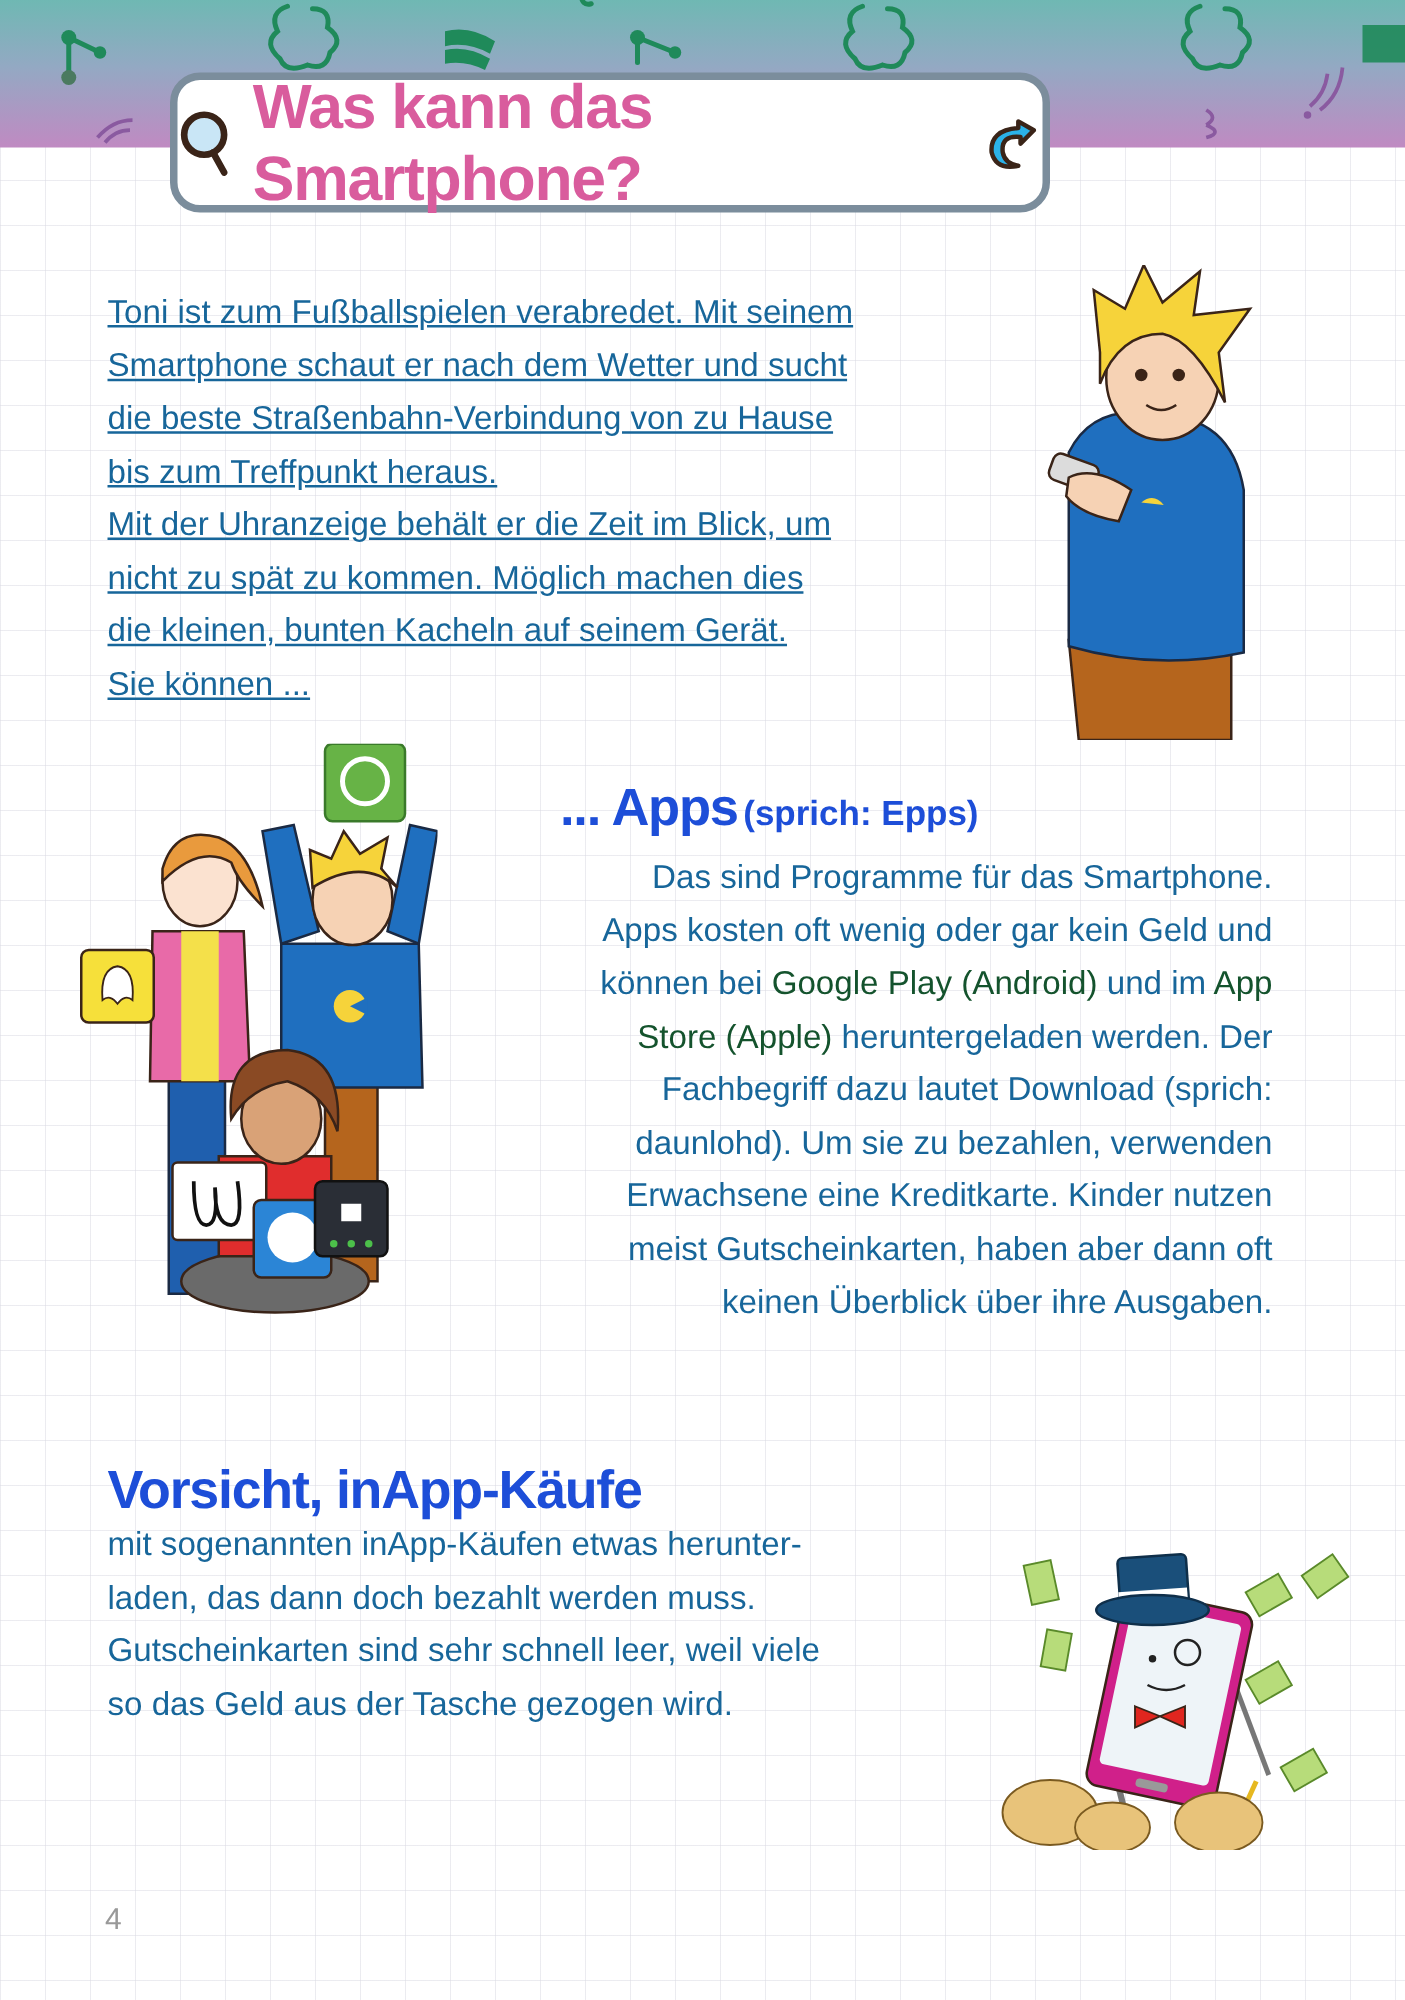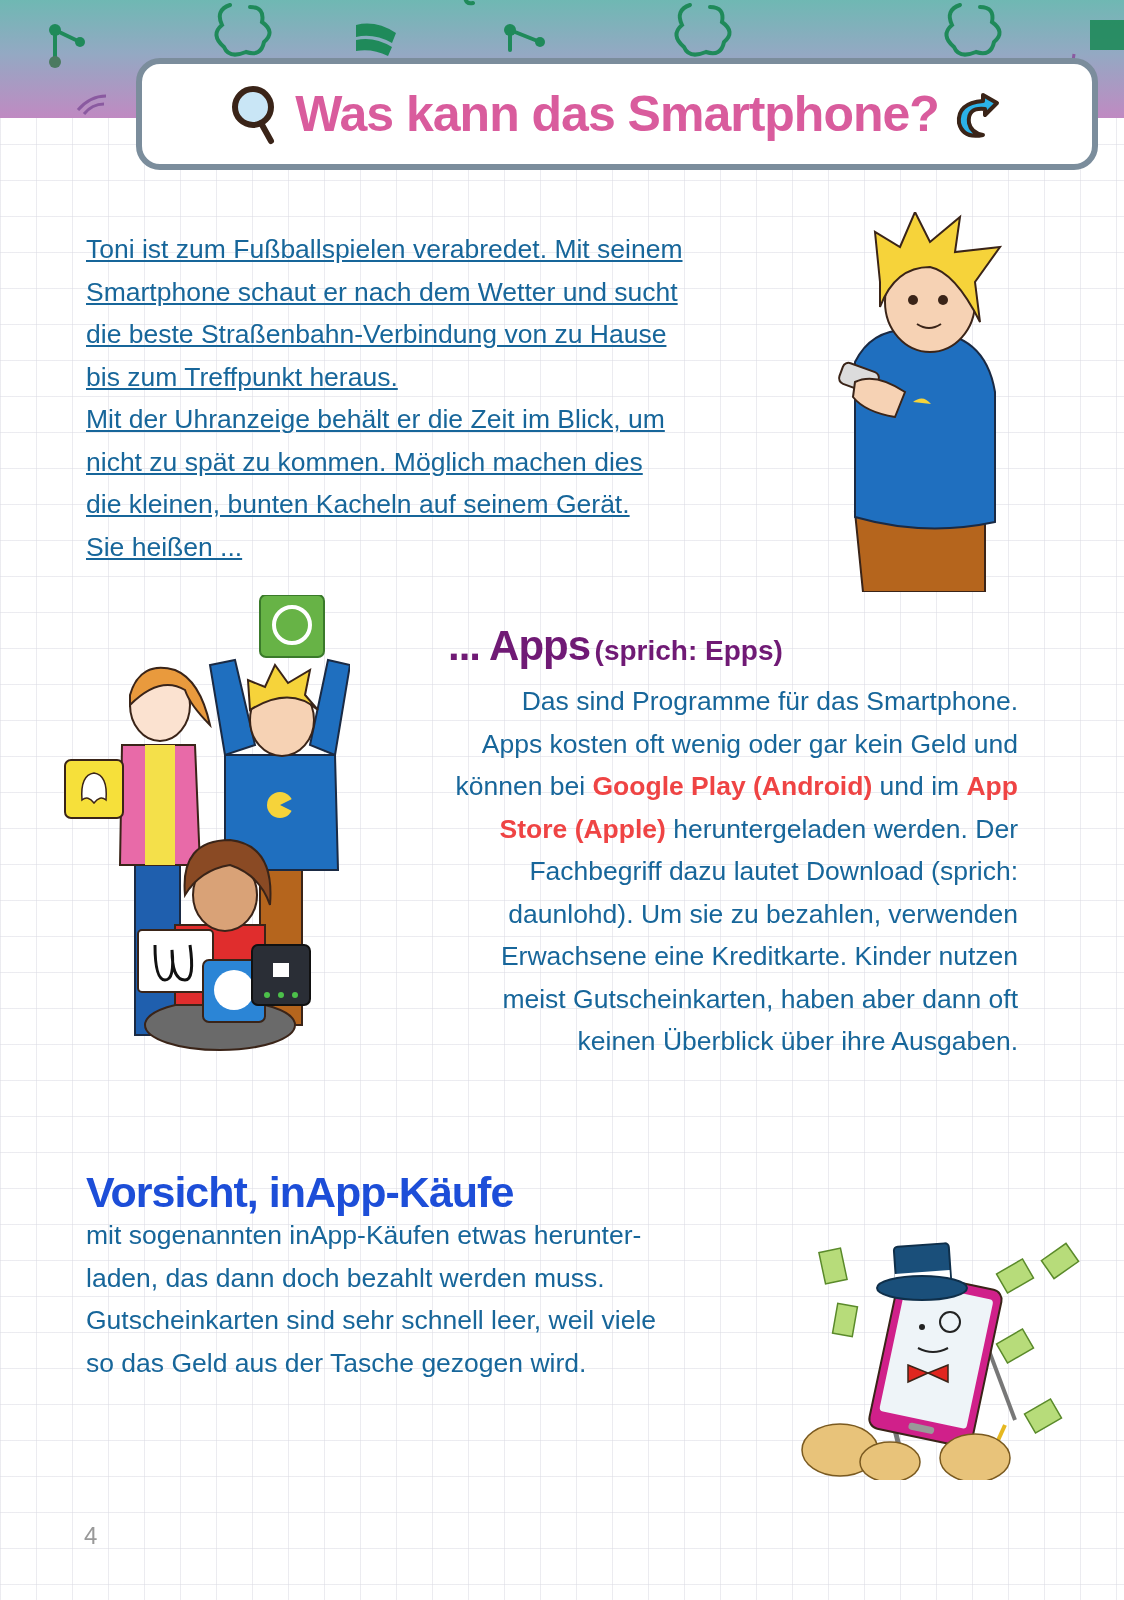--- a/index.html
+++ b/index.html
@@ -21,7 +21,7 @@
   }
   .deco { position: absolute; }
   .title-box {
-    position: absolute; left: 136px; top: 58px; width: 962px; height: 112px;
+    position: absolute; left: 136px; top: 58px; width: 704px; height: 112px;
     background: #fff; border: 6px solid #7b8d9c; border-radius: 24px;
     display: flex; align-items: center; justify-content: center; gap: 14px;
   }

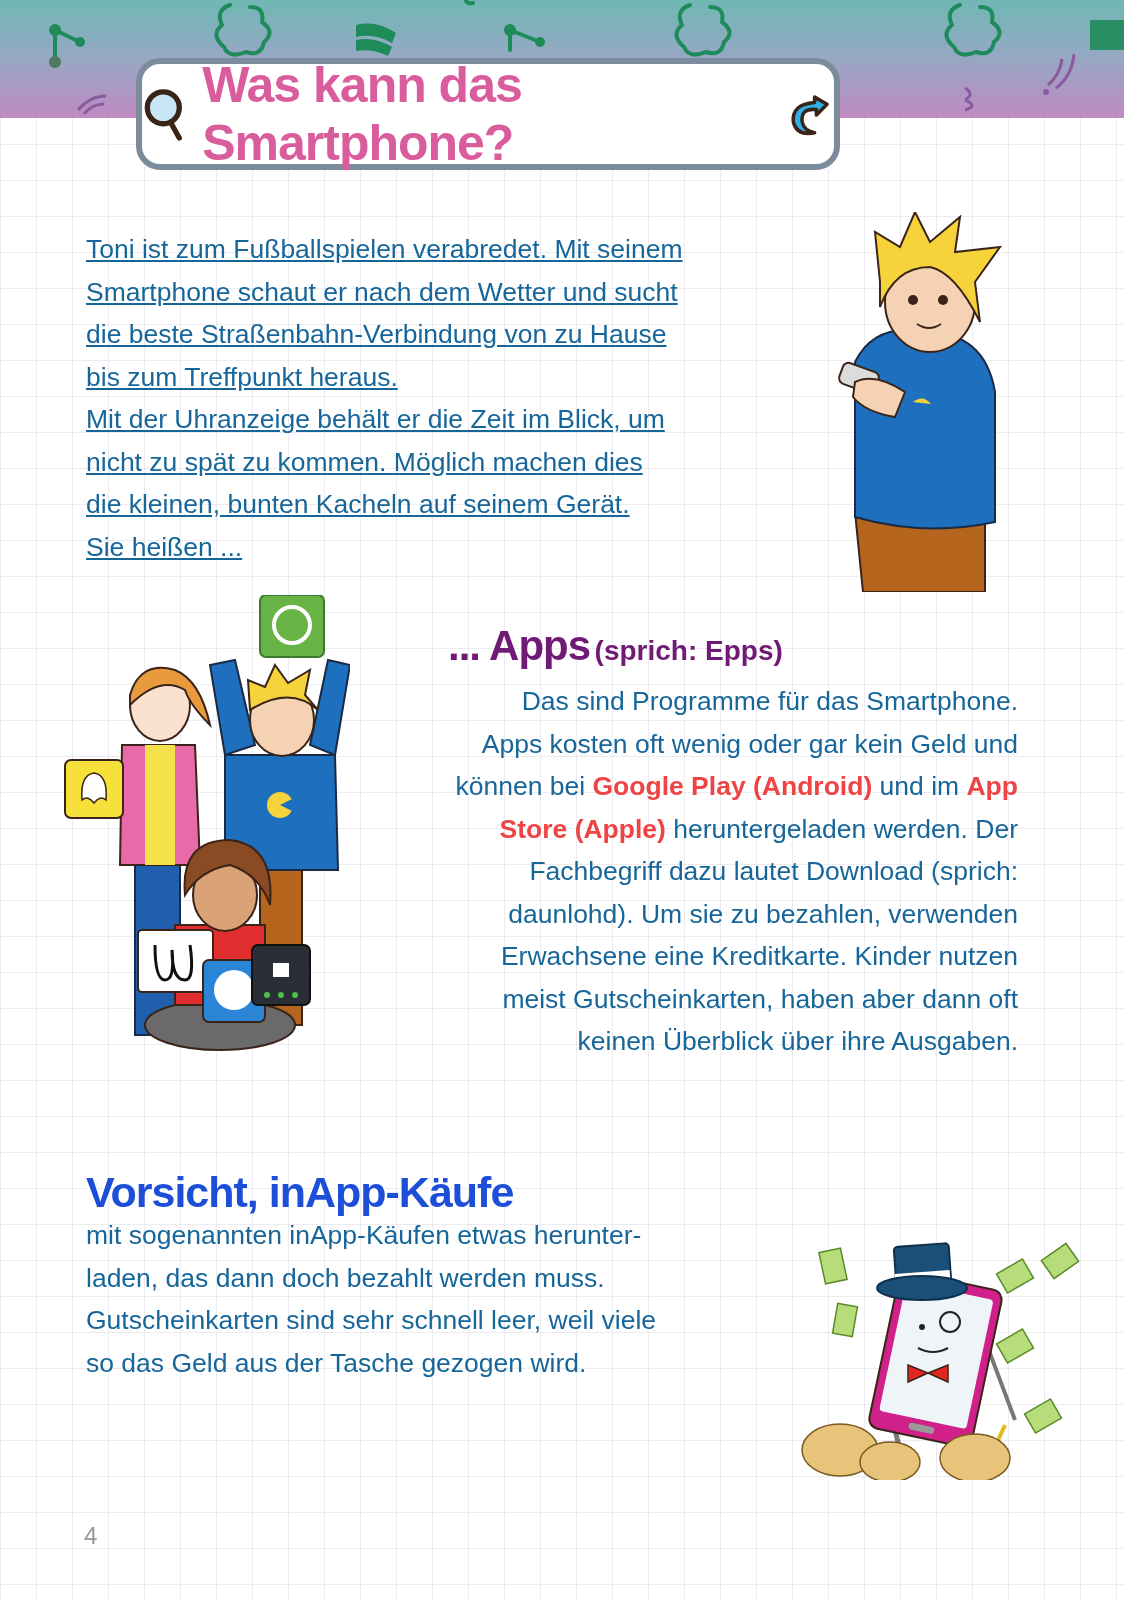--- a/index.html
+++ b/index.html
@@ -112,7 +112,7 @@
   <p>Mit der Uhranzeige behält er die Zeit im Blick, um</p>
   <p>nicht zu spät zu kommen. Möglich machen dies</p>
   <p>die kleinen, bunten Kacheln auf seinem Gerät.</p>
-  <p>Sie heißen ...</p>
+  <p>Sie können ...</p>
 </div>
 
 <svg class="illus" style="left:835px; top:212px;" width="180" height="380" viewBox="0 0 180 380">

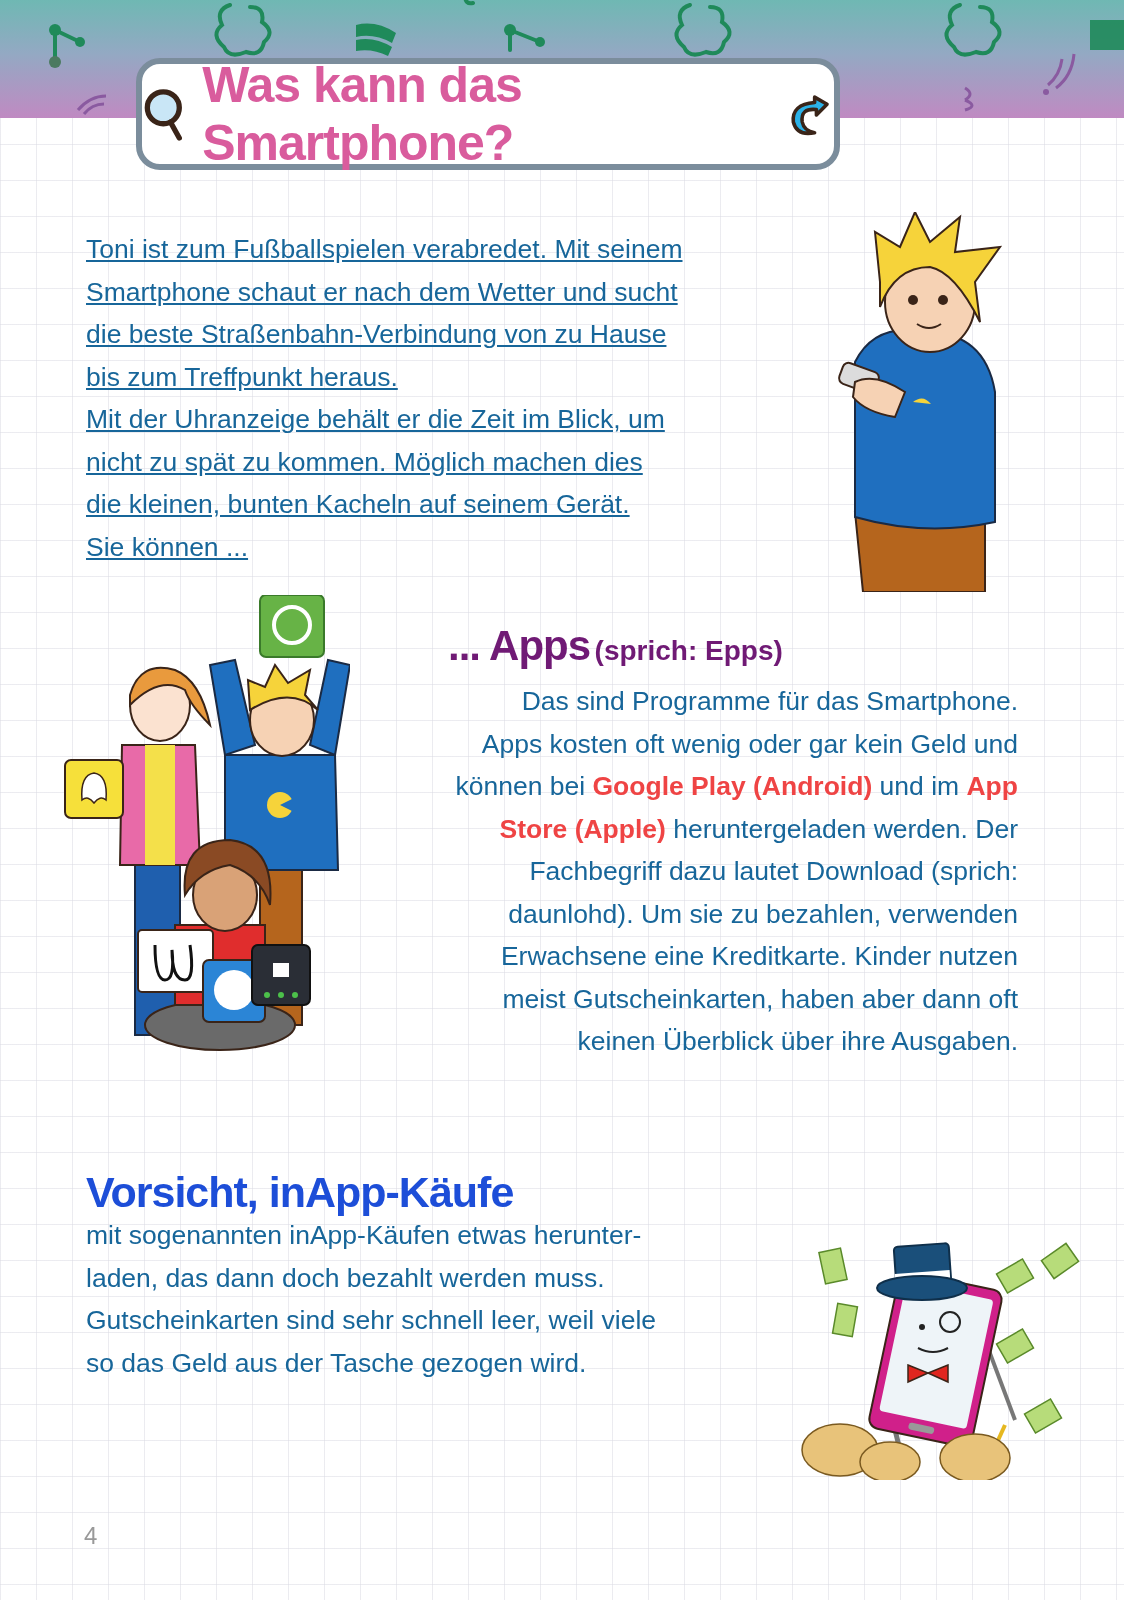--- a/index.html
+++ b/index.html
@@ -38,7 +38,7 @@
   b { font-weight: bold; color: #ef4444; }
   .apps-heading {
     position: absolute; left: 448px; top: 622px;
-    font-family: "Liberation Sans", sans-serif; font-weight: bold; color: #701a75;
+    font-family: "Liberation Sans", sans-serif; font-weight: bold; color: #1d4ed8;
     white-space: nowrap;
     text-align: right;
   }

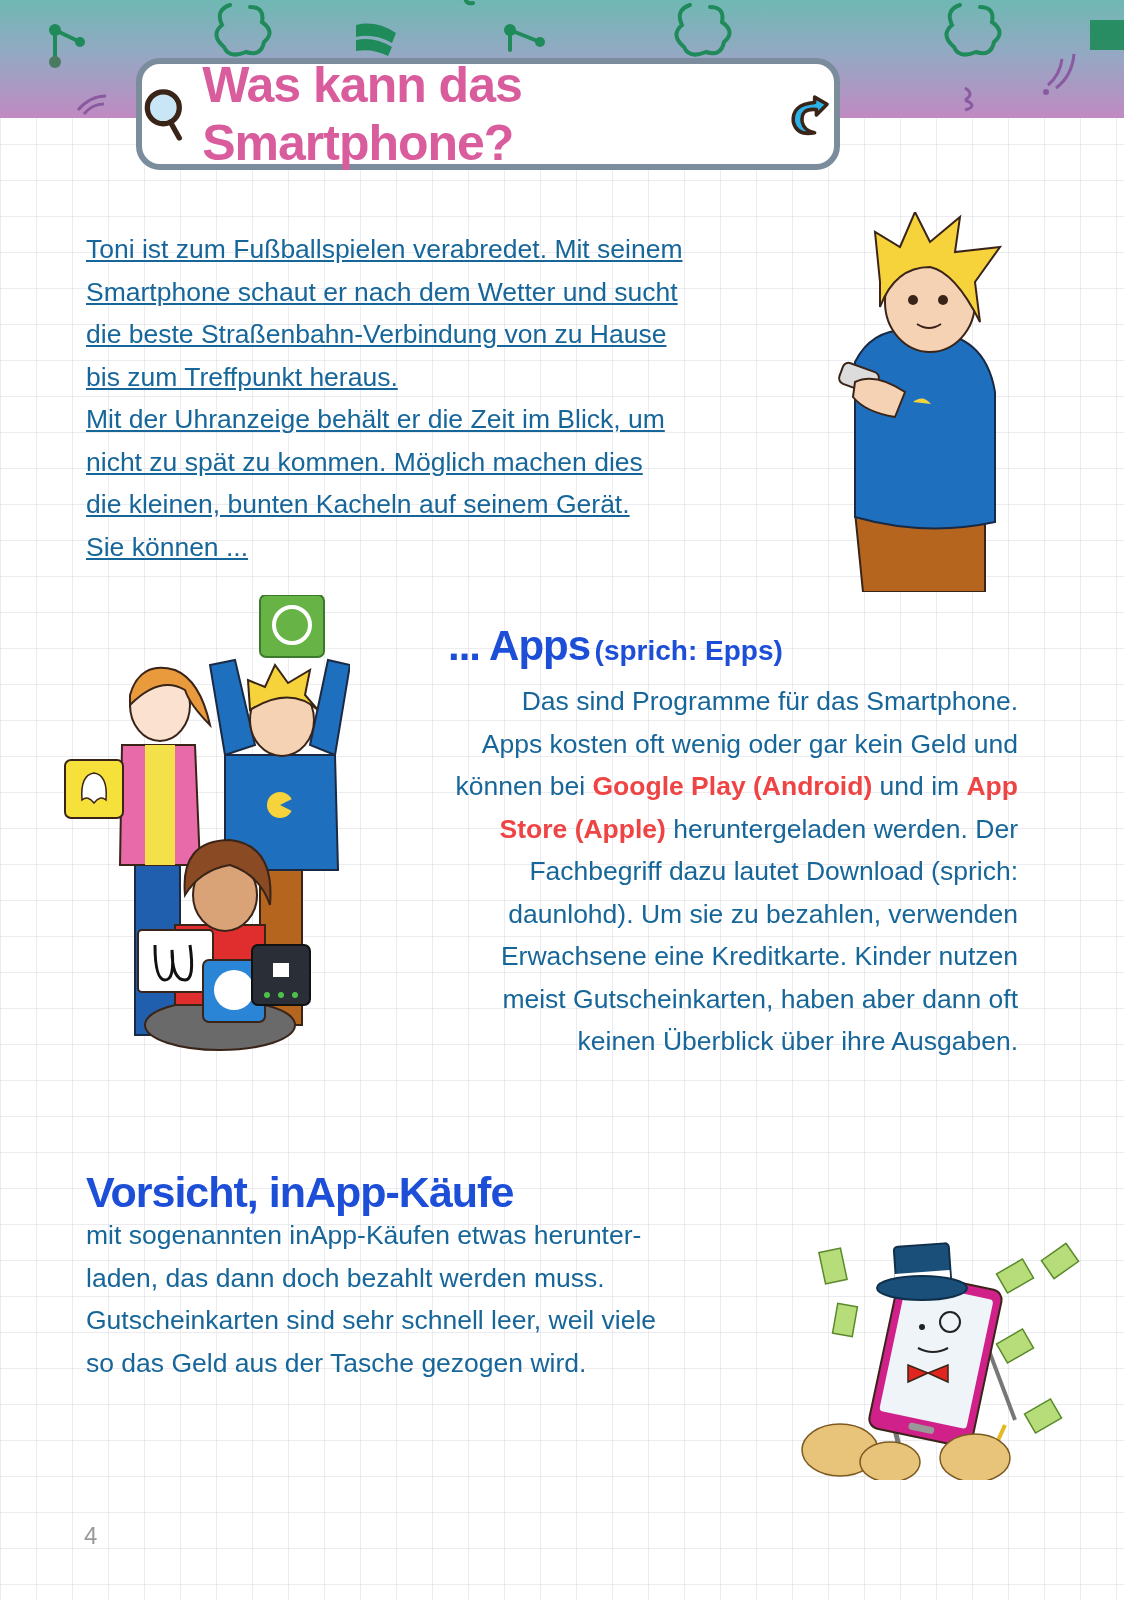--- a/index.html
+++ b/index.html
@@ -35,7 +35,7 @@
   }
   .text-block p { white-space: nowrap; }
   .right { text-align: right; }
-  b { font-weight: bold; color: #ef4444; }
+  b { font-weight: normal; color: #14532d; }
   .apps-heading {
     position: absolute; left: 448px; top: 622px;
     font-family: "Liberation Sans", sans-serif; font-weight: bold; color: #1d4ed8;

